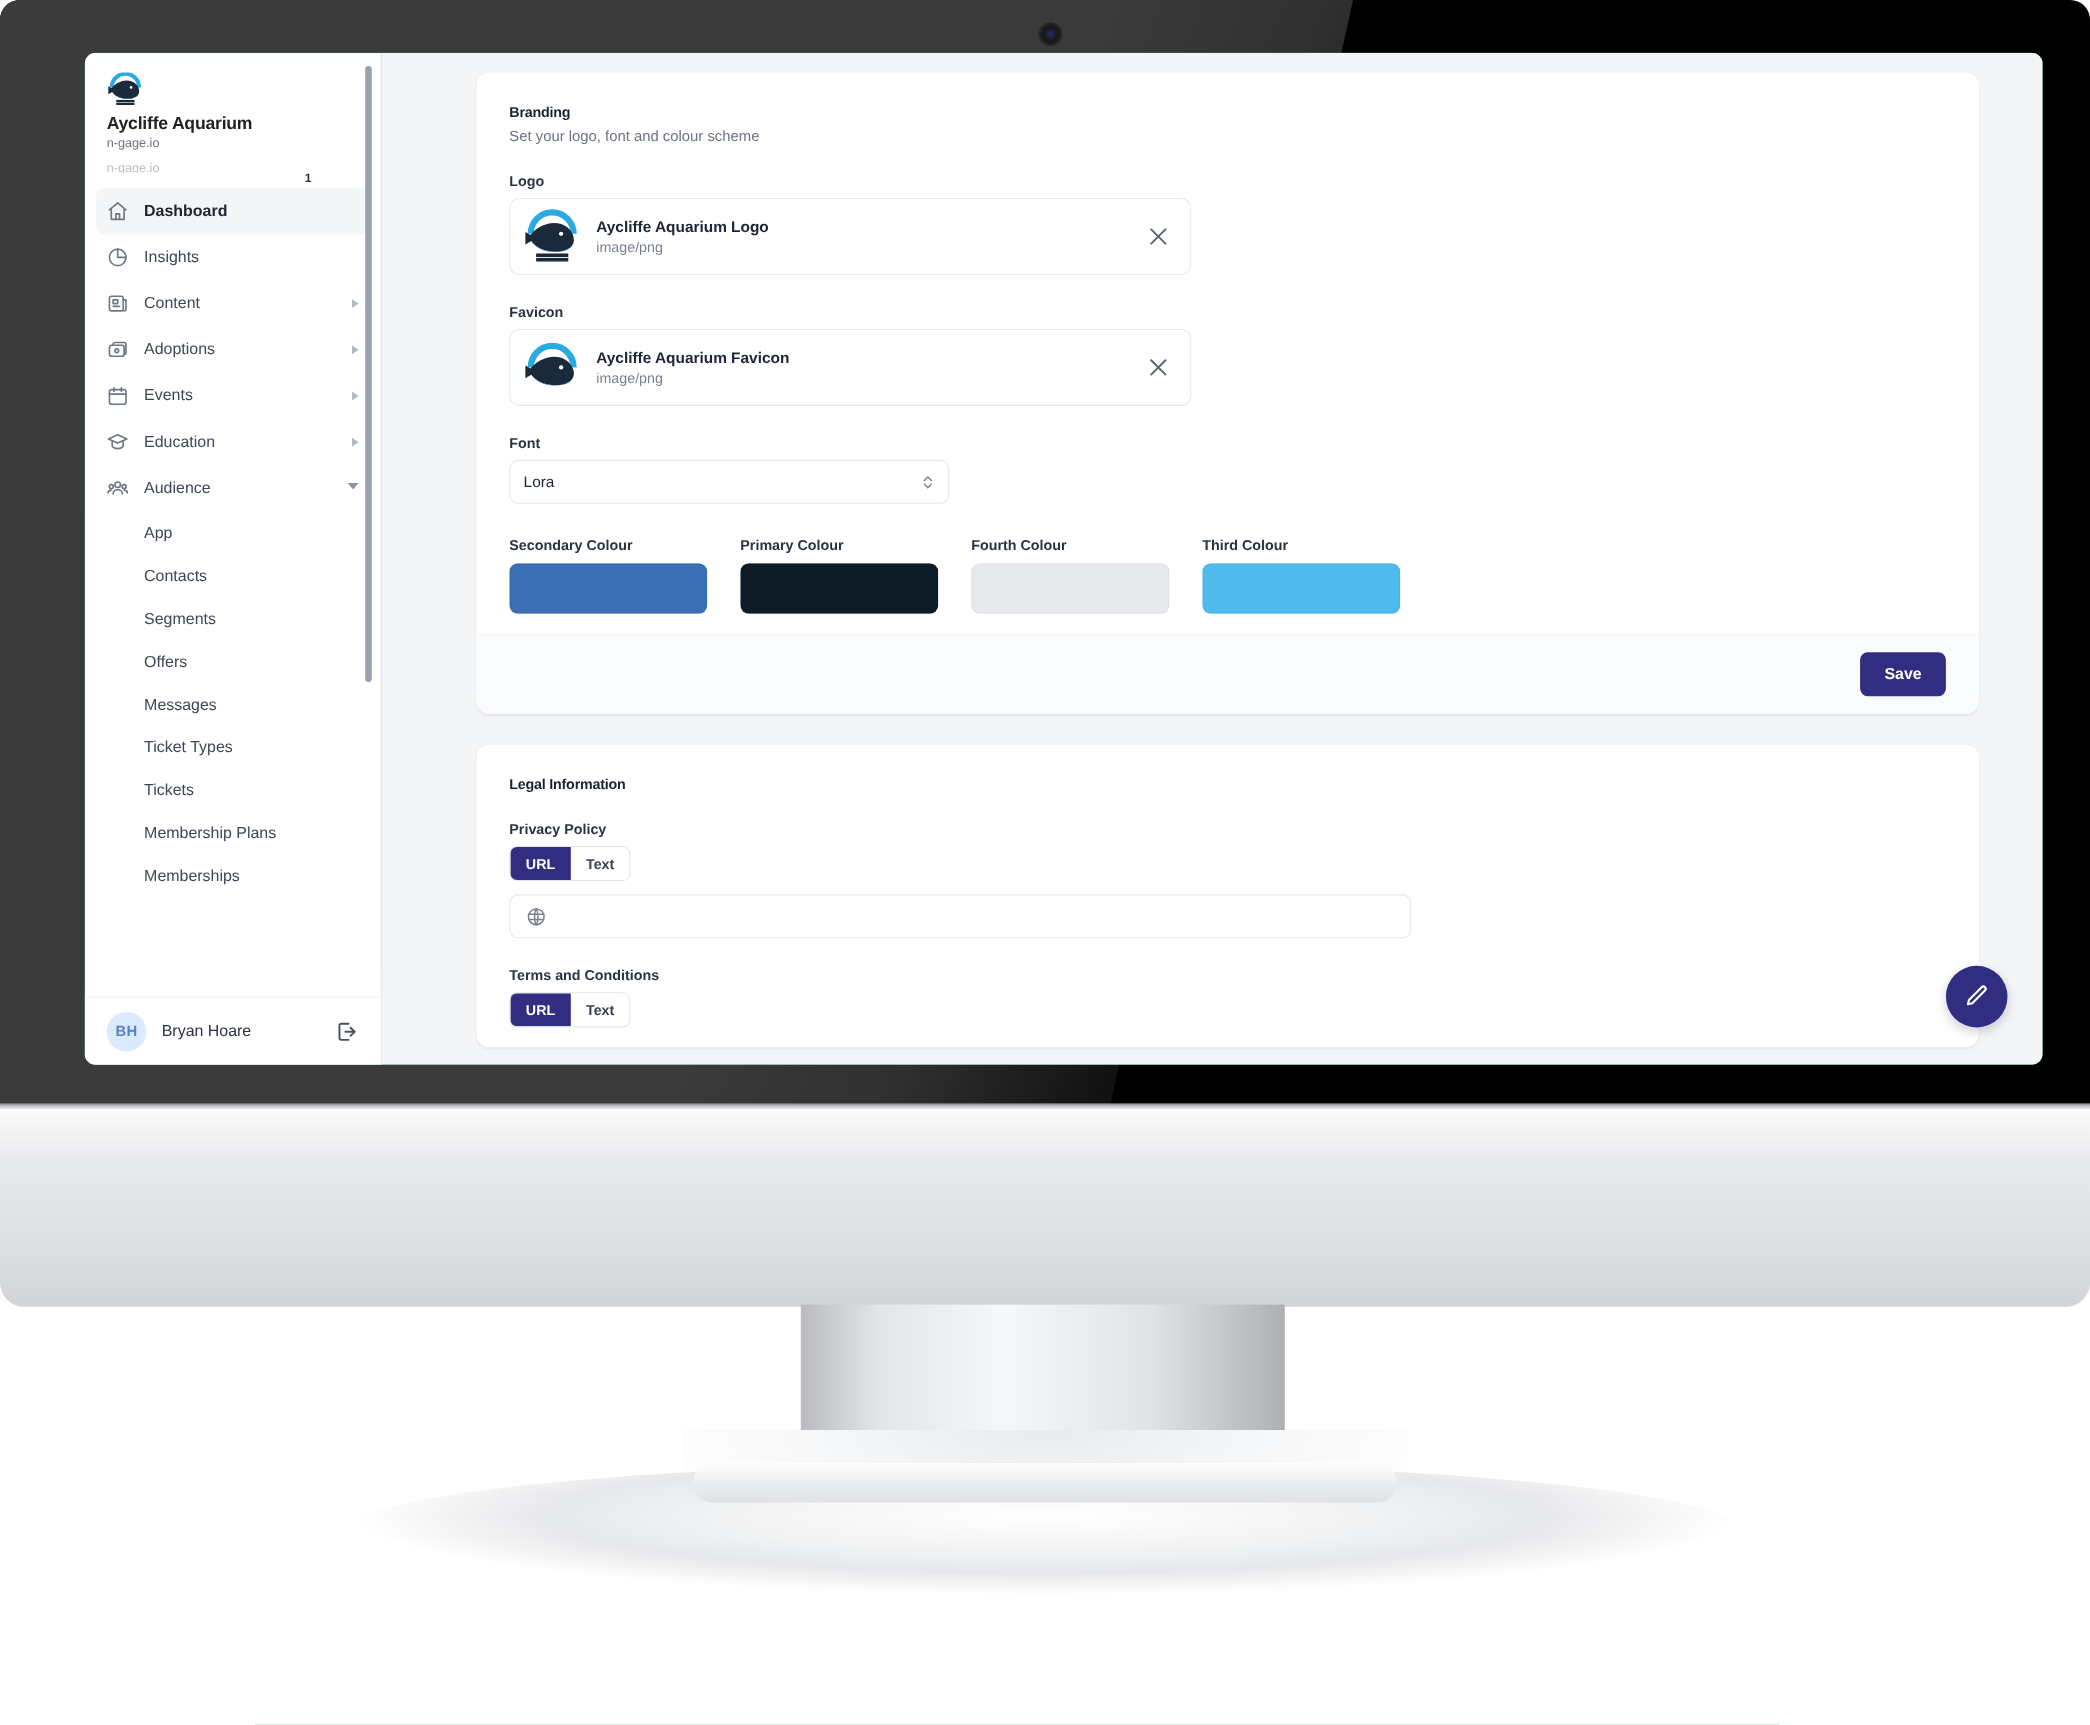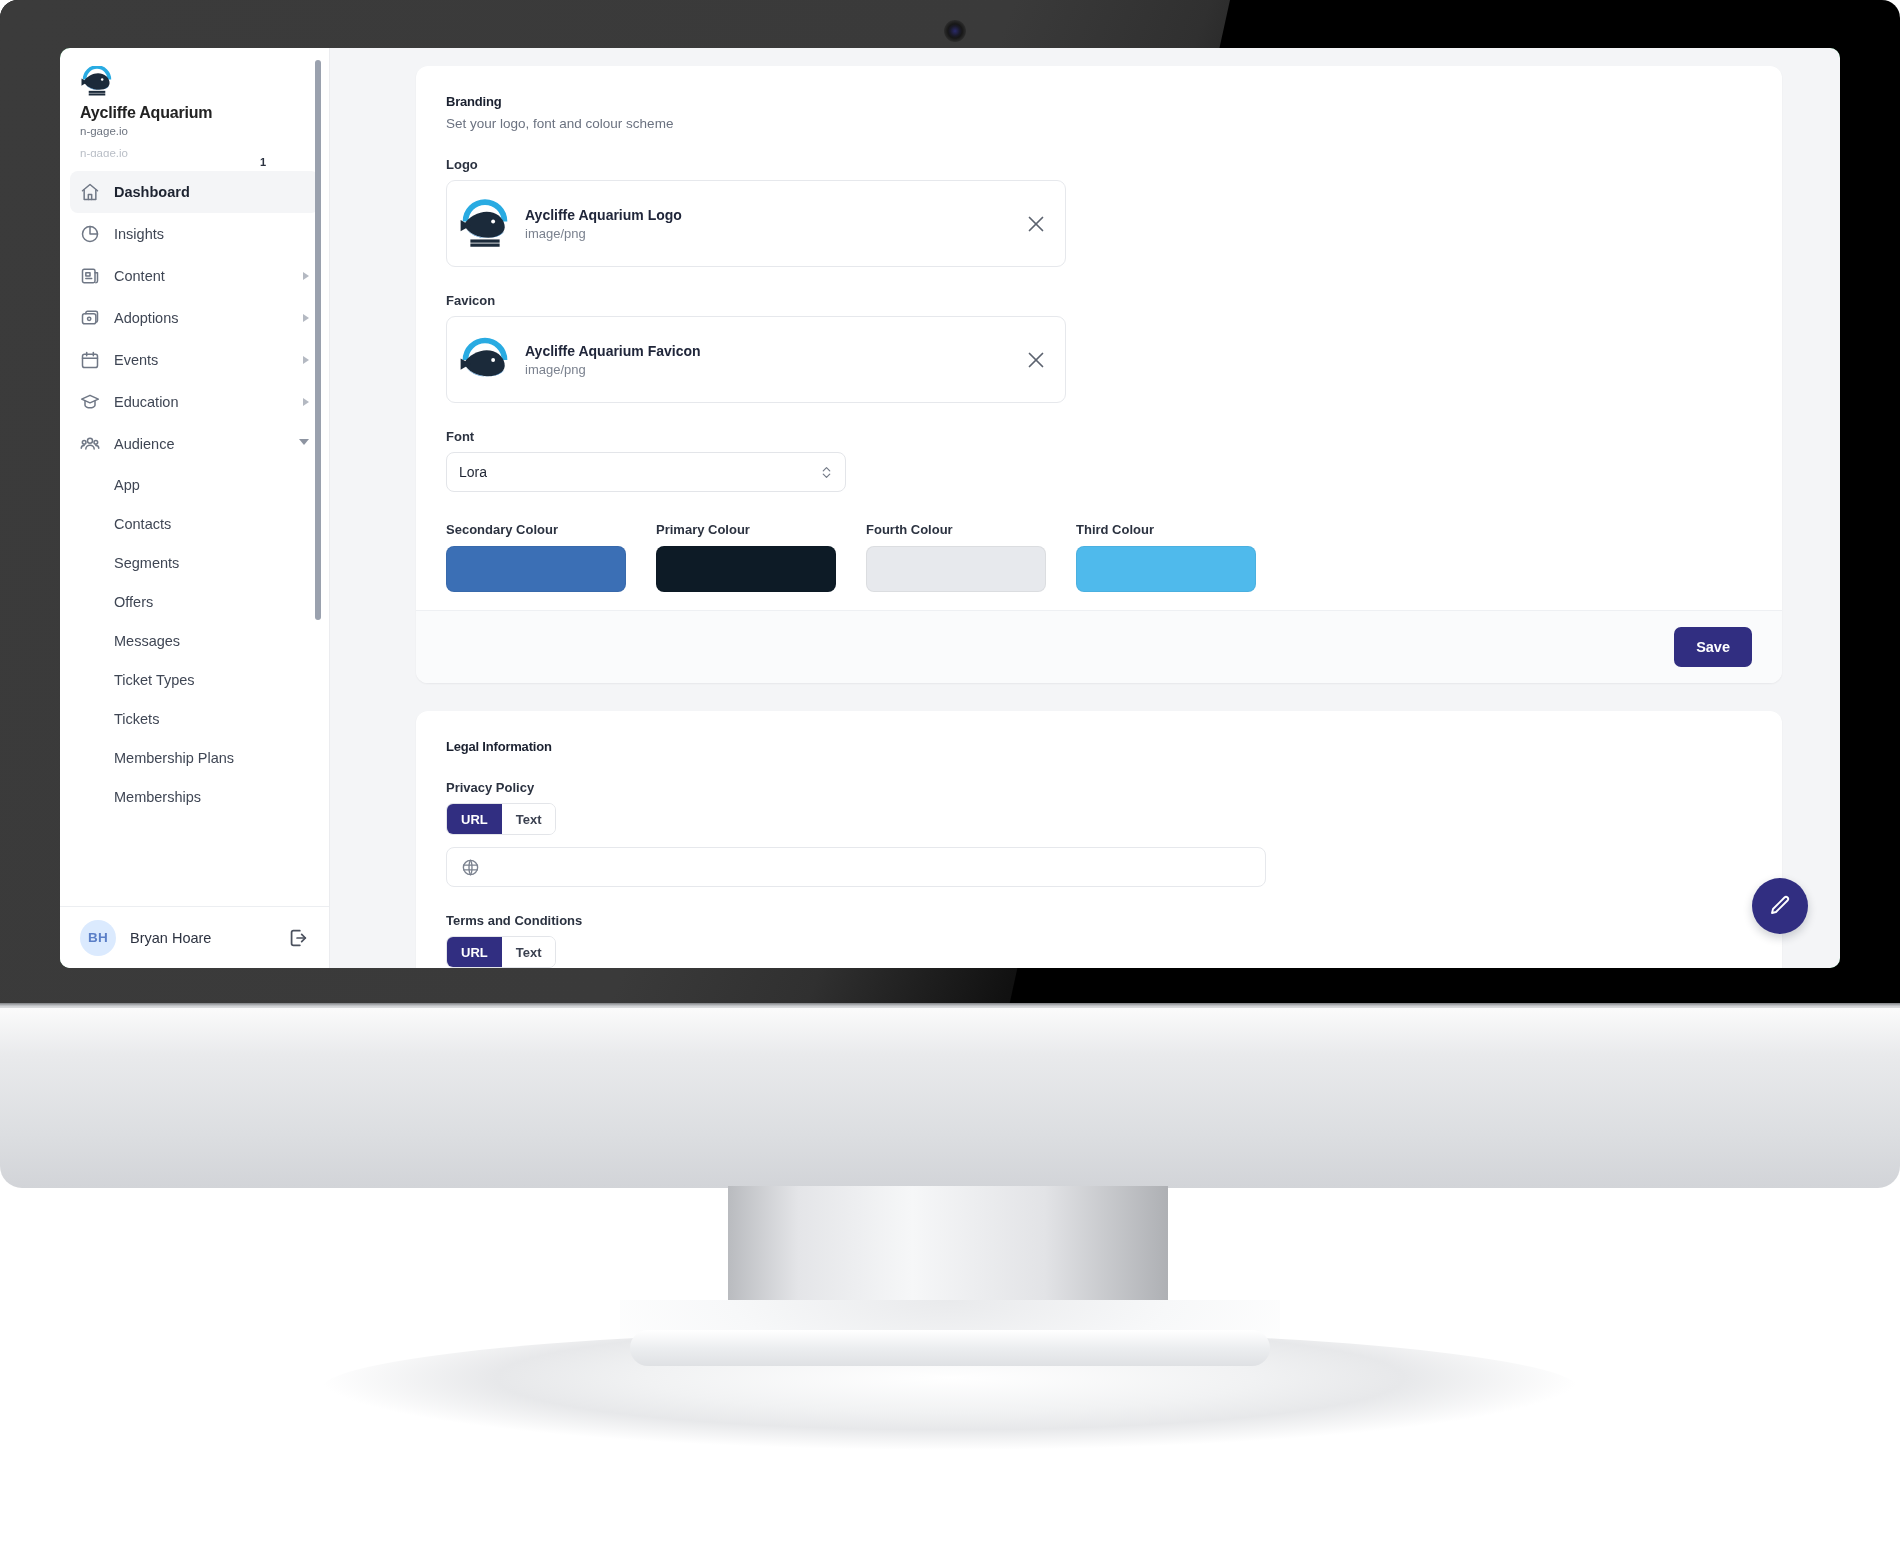--- a/index.html
+++ b/index.html
@@ -43,7 +43,7 @@
   }
   .screen {
     position: absolute;
-    left: 60px; top: 48px;
+    left: 77px; top: 48px;
     width: 1780px; height: 920px;
     background: #15803d;
     border-radius: 10px;

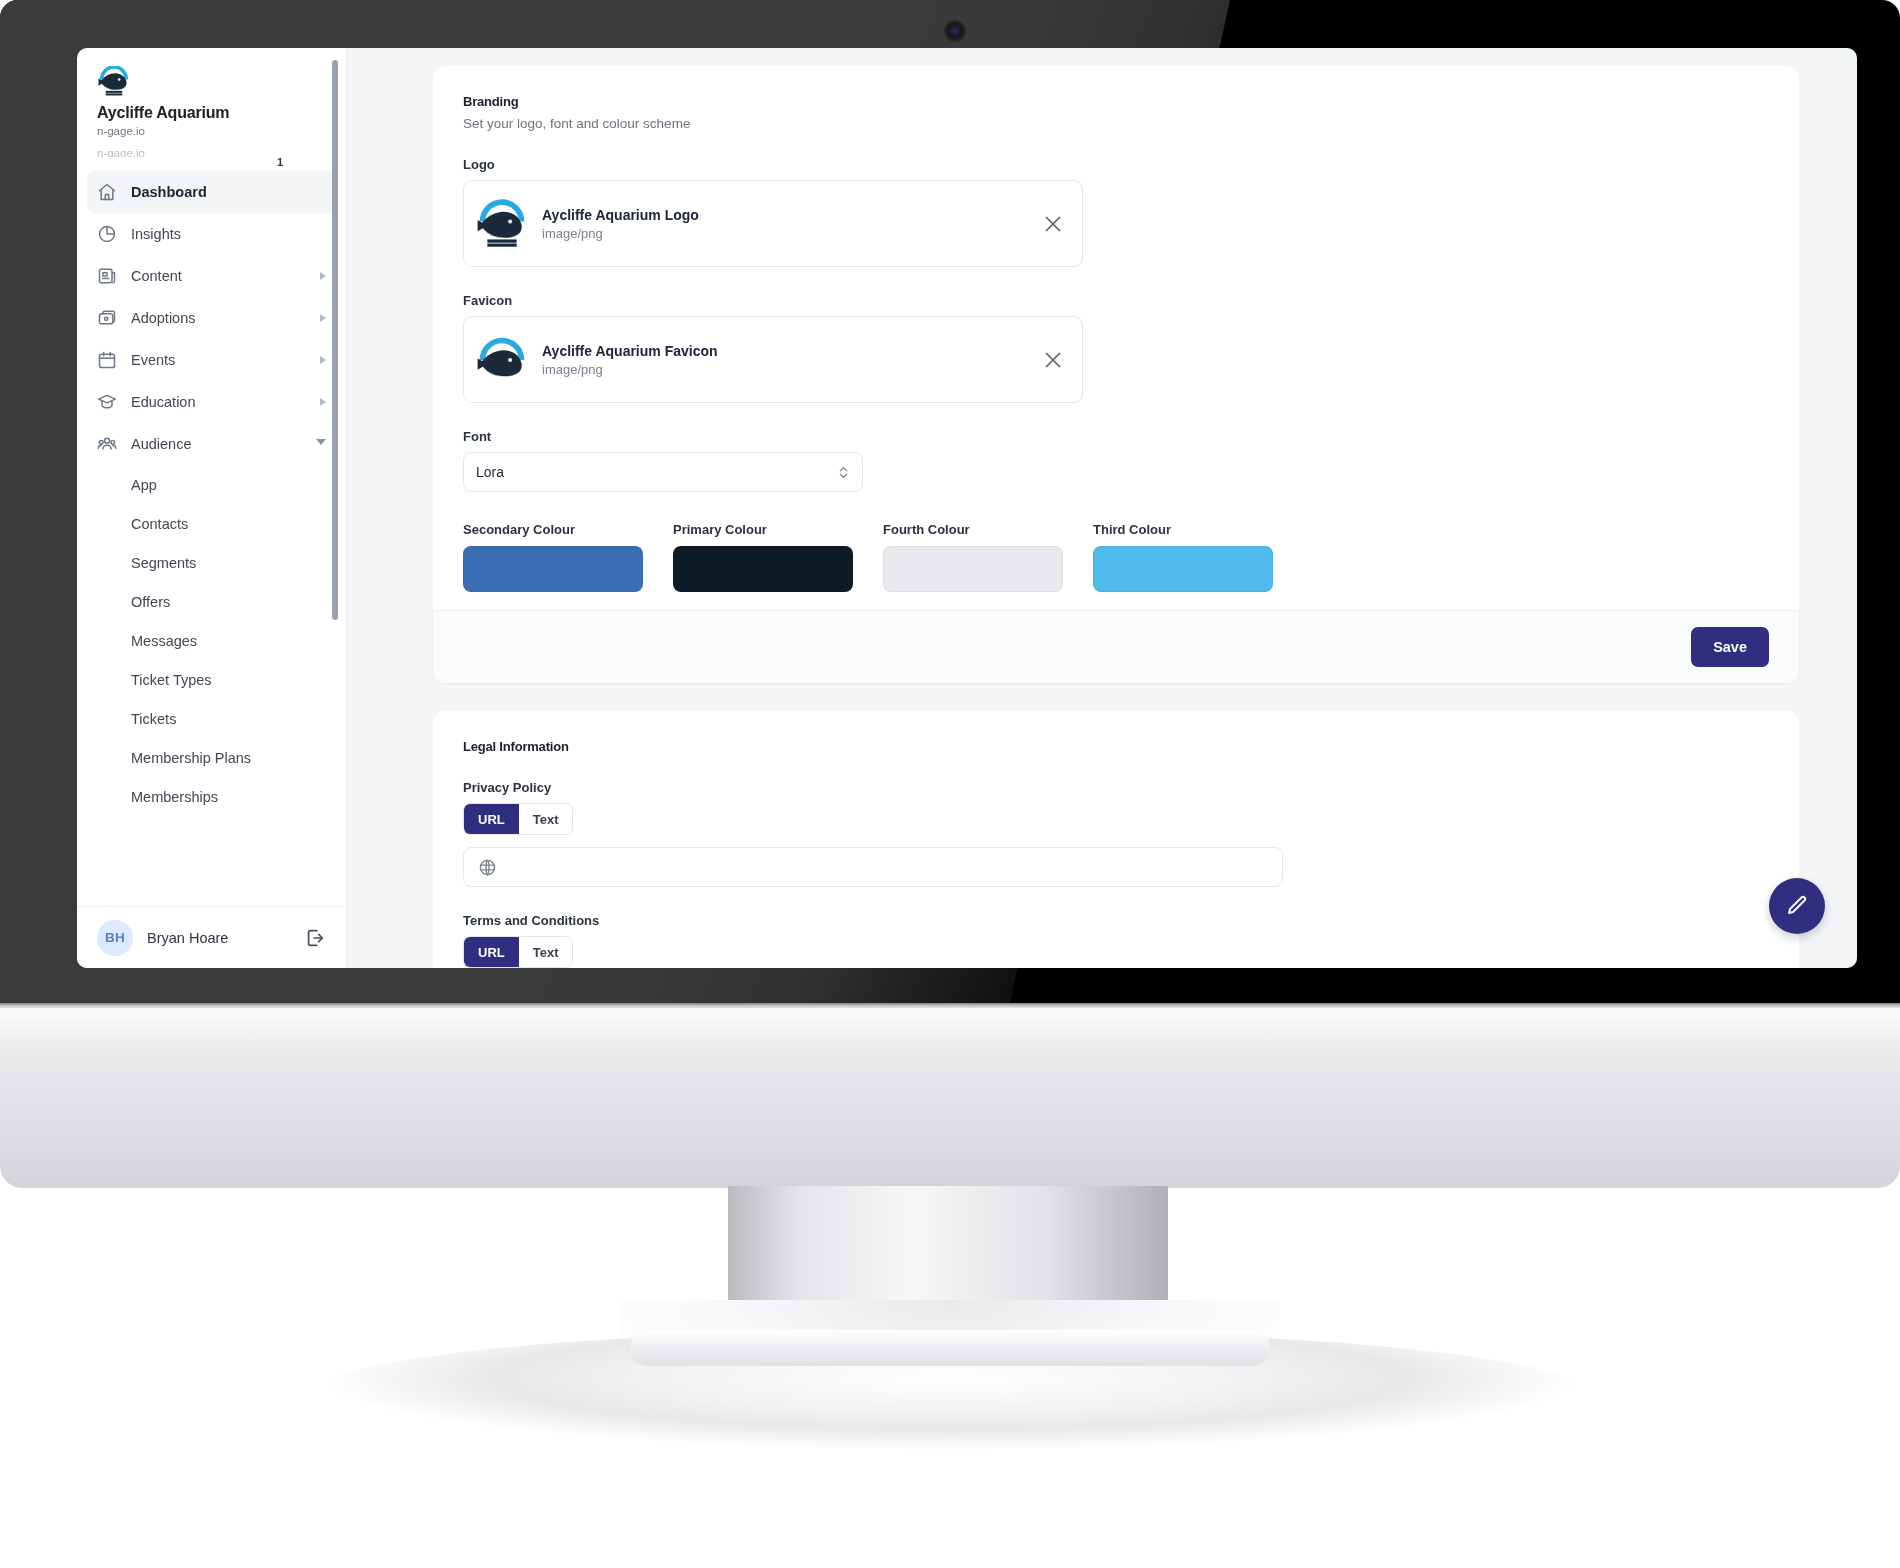--- a/index.html
+++ b/index.html
@@ -246,7 +246,7 @@
   }
   .file-card {
     width: 620px;
-    height: 87px;
+    height: 70px;
     border: 1px solid #e6e8ec;
     border-radius: 9px;
     display: flex;

